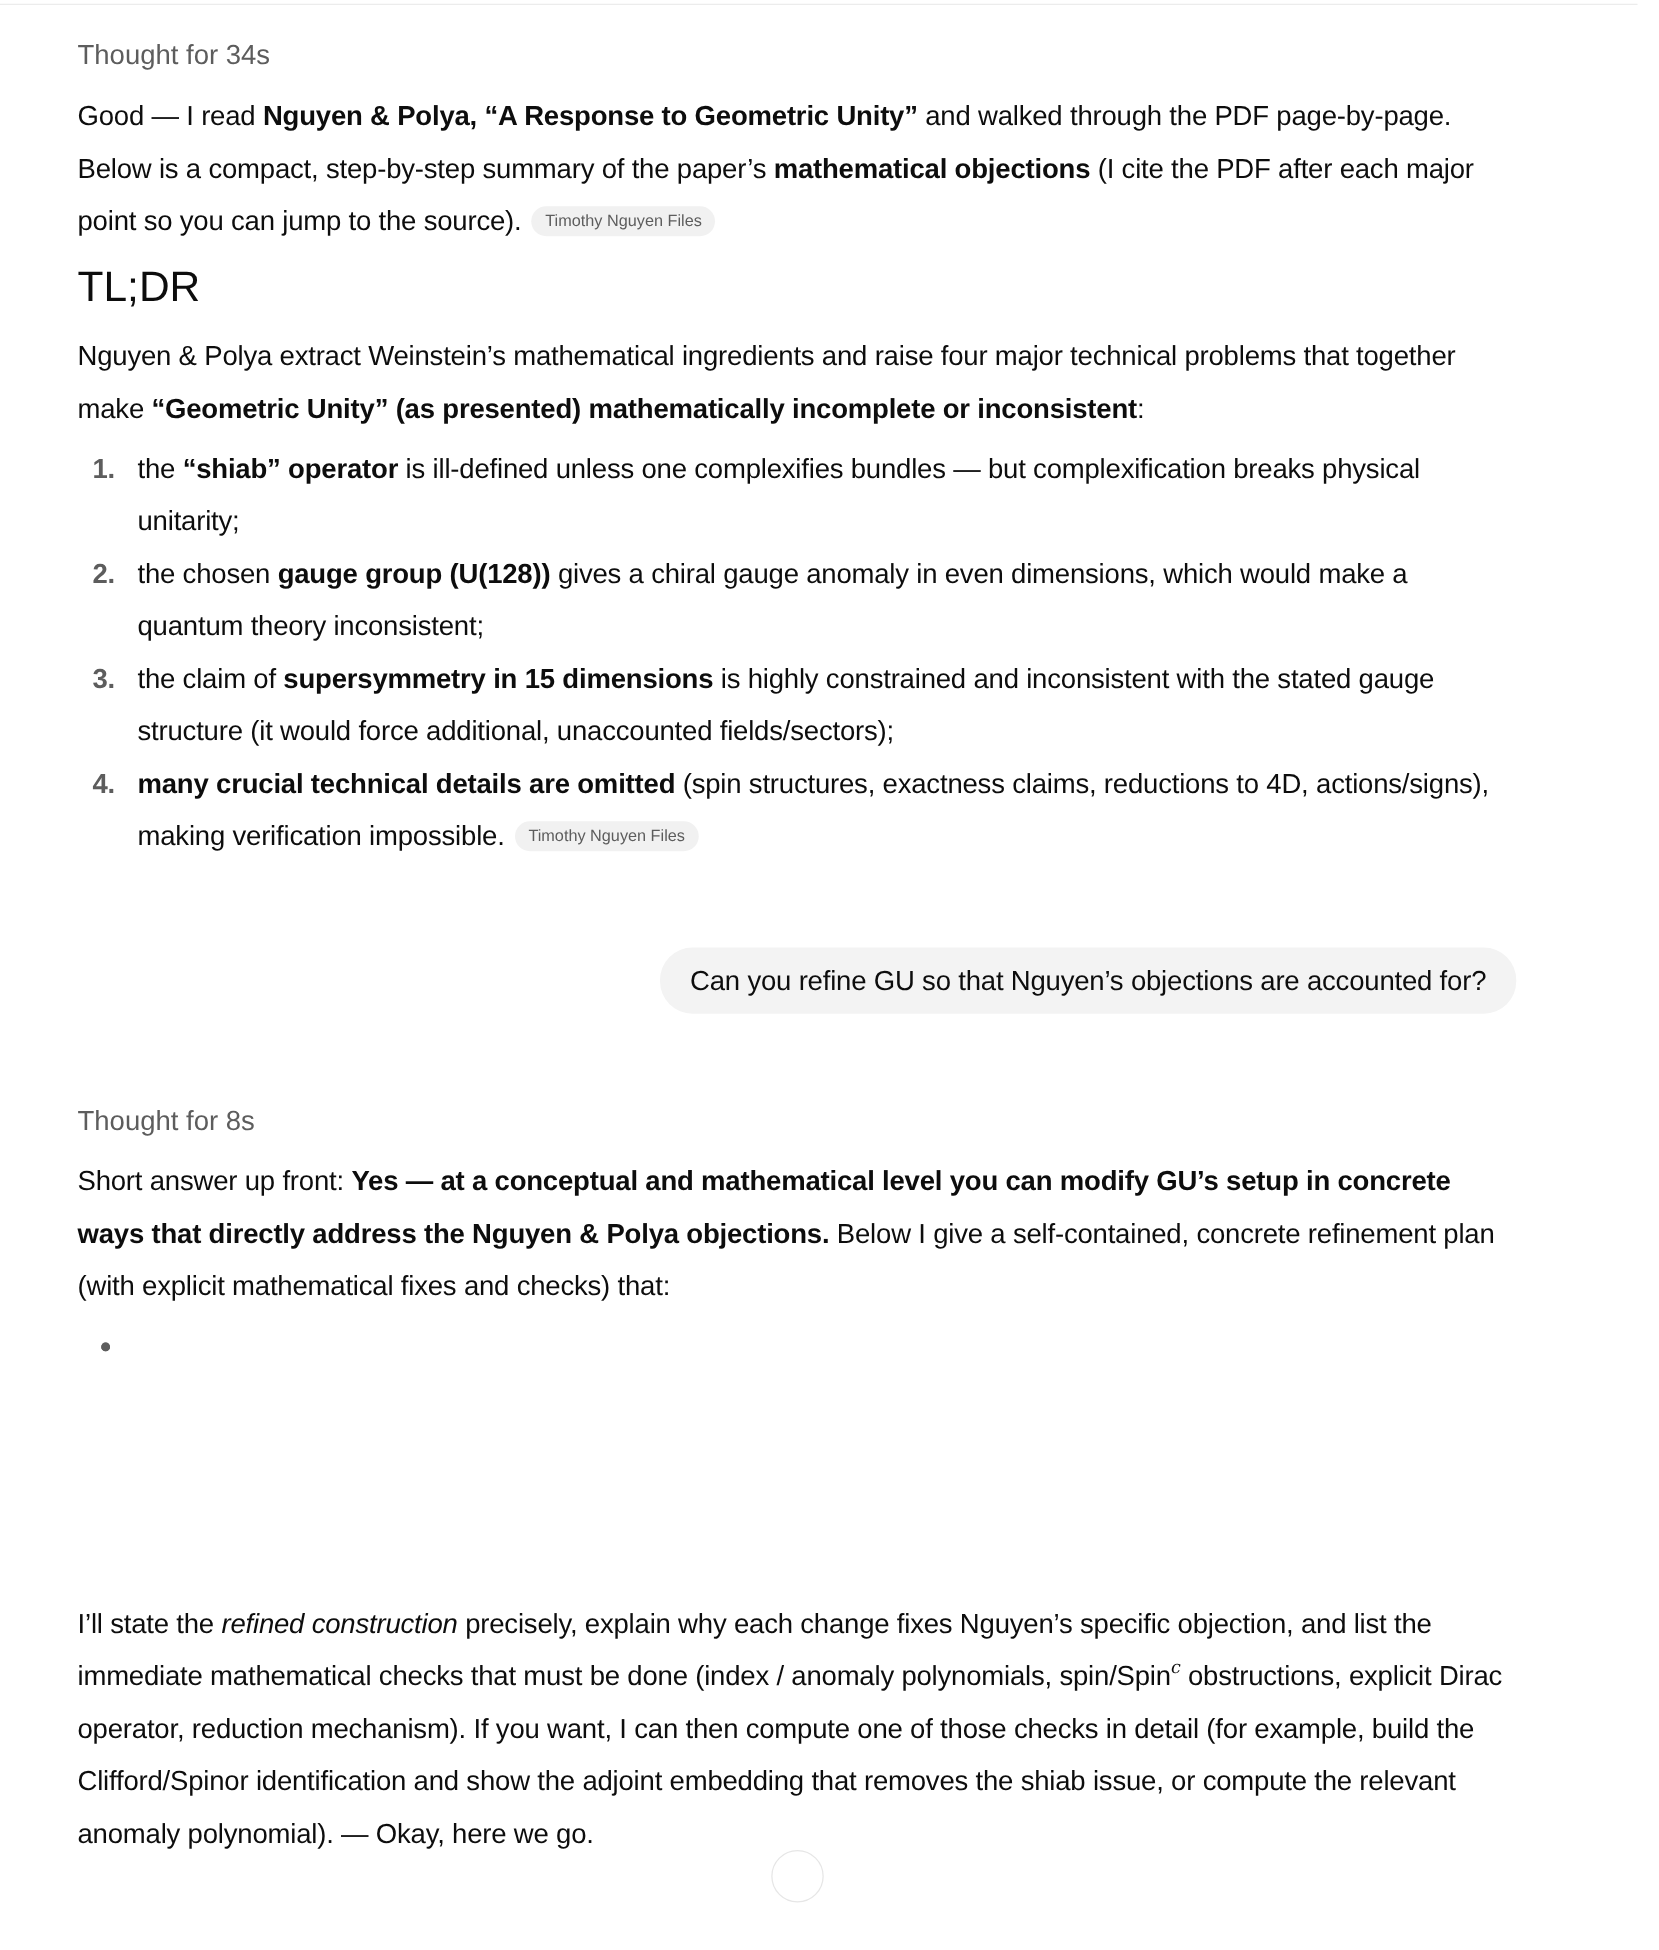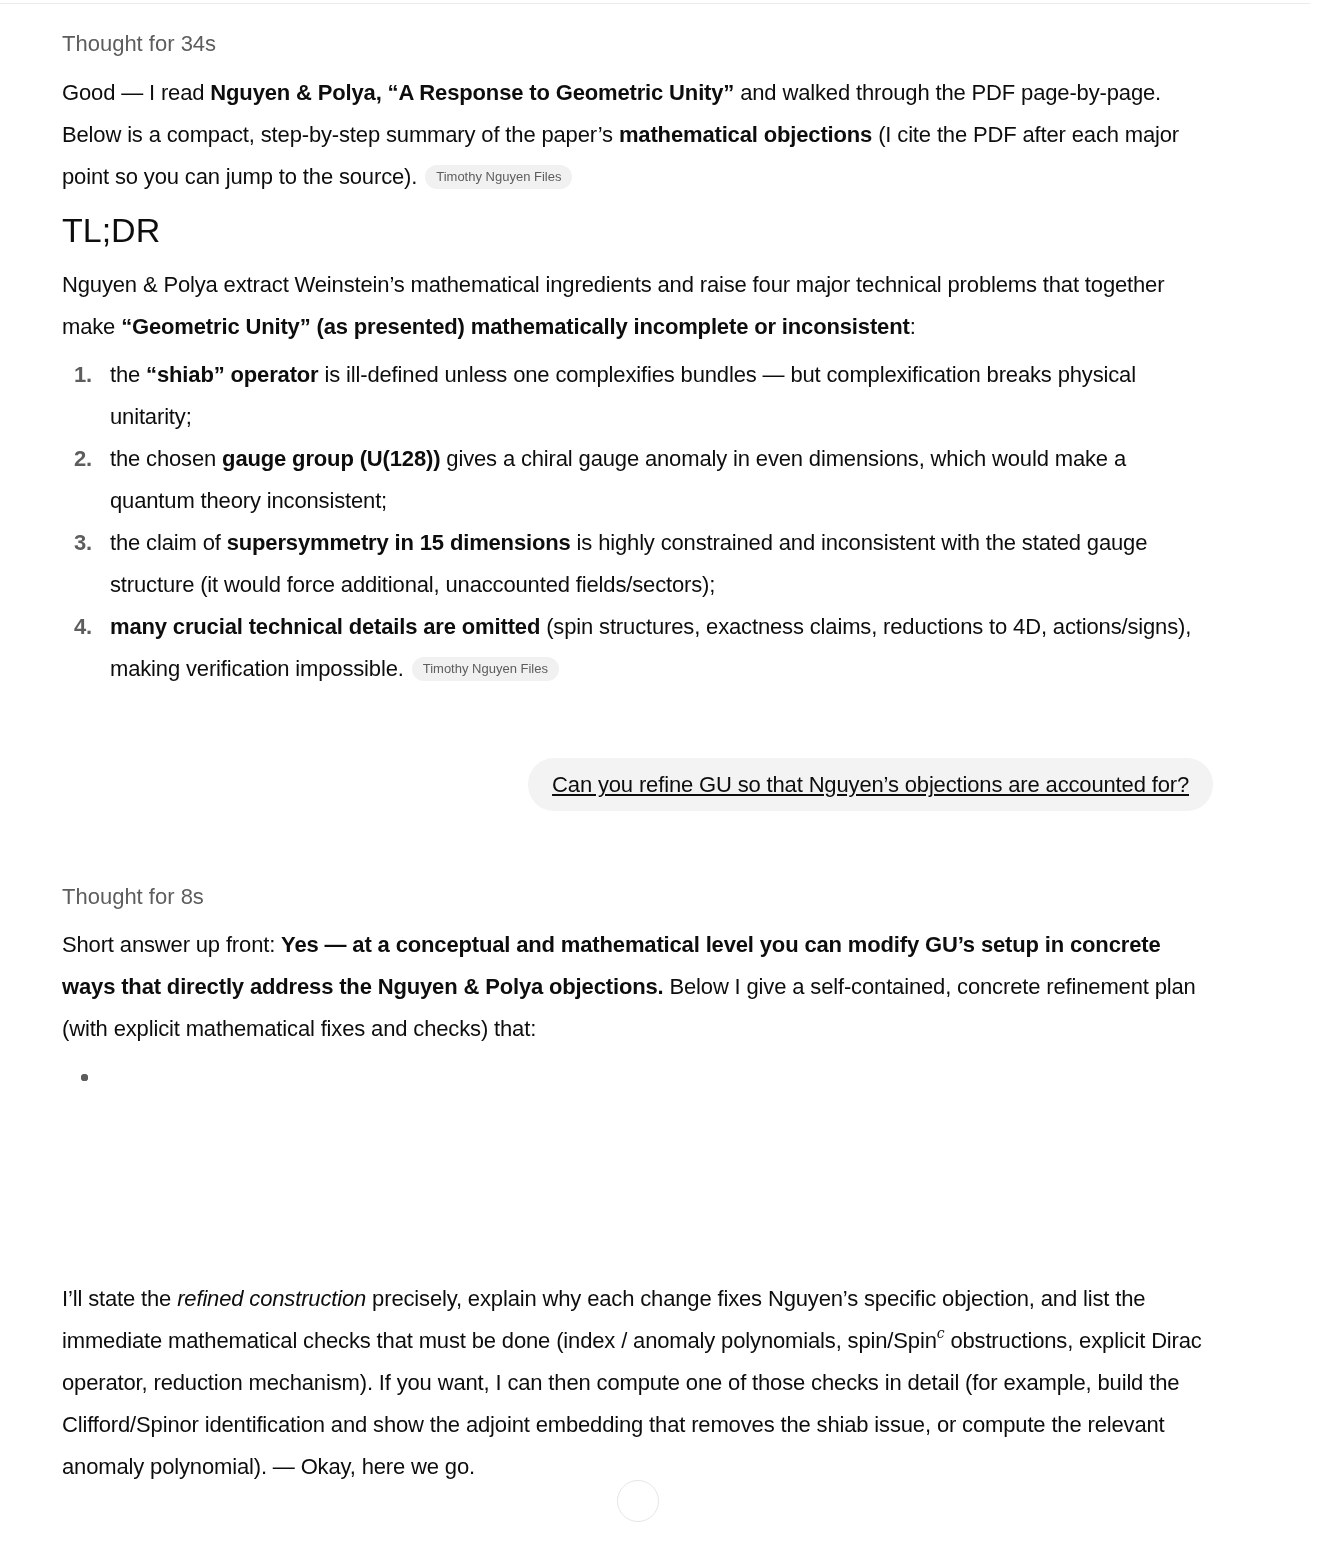--- a/index.html
+++ b/index.html
@@ -25,7 +25,7 @@
   ul.goals .dot { position: absolute; left: 19px; top: 18px; width: 7px; height: 7px; border-radius: 50%; background: #5d5d5d; }
   .user-bubble {
     position: absolute; right: 114px; top: 758px; background: #f3f3f3; border-radius: 26px;
-    padding: 0 24px; height: 53px; line-height: 53px; font-size: 22px; letter-spacing: -0.15px; text-decoration: underline;
+    padding: 0 24px; height: 53px; line-height: 53px; font-size: 22px; letter-spacing: -0.15px;
   }
   .math { font-family: "DejaVu Serif", "Liberation Serif", serif; font-style: italic; font-size: 25px; }
   .math .up { font-style: normal; }

